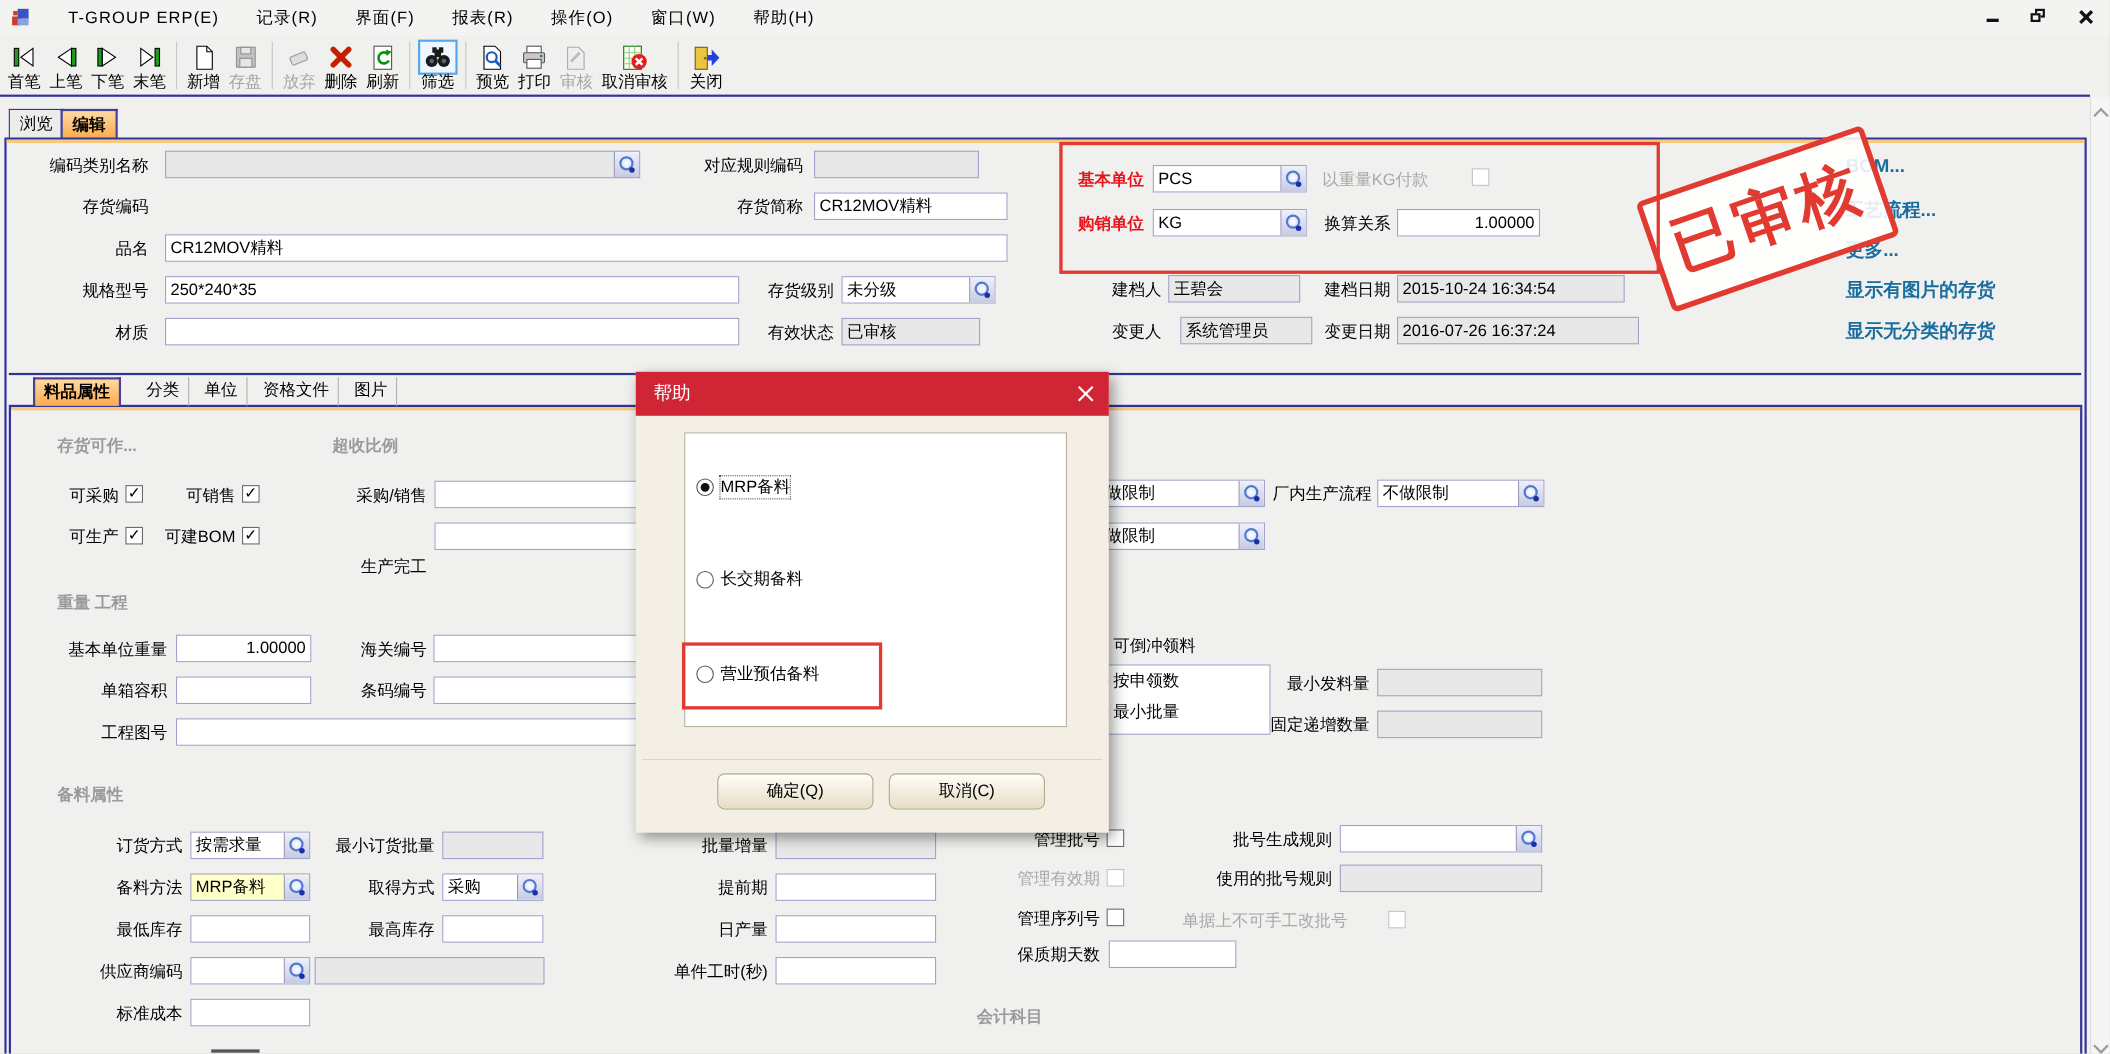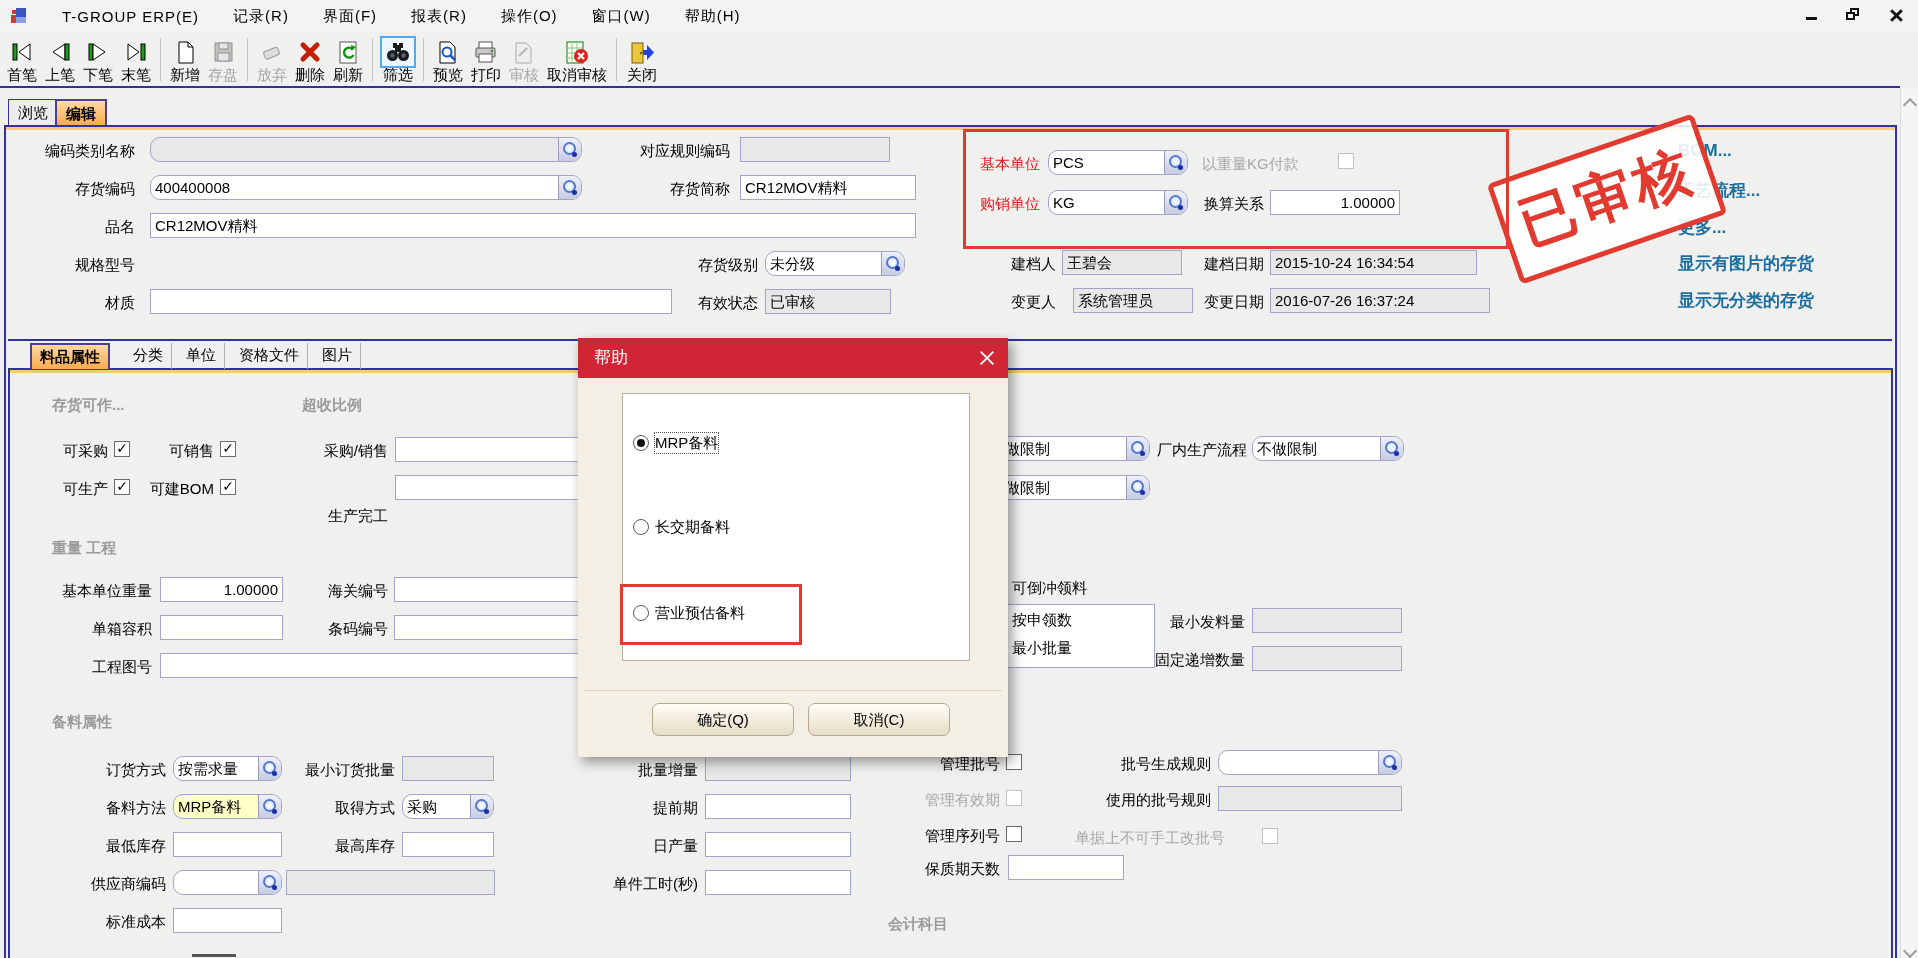--- a/index.html
+++ b/index.html
@@ -47,7 +47,7 @@
   
   .lbl{position:absolute;height:20px;line-height:20px;text-align:right;white-space:nowrap;}
   .lbl.left{text-align:left;}
-  .lbl.red{color:#e8151d;font-weight:normal;}
+  .lbl.red{color:#e8151d;font-weight:bold;}
   .lbl.dis{color:#a8a8a8;}
   .grp{position:absolute;color:#9a9a9a;font-weight:bold;white-space:nowrap;}
   .box{position:absolute;height:25px;background:#fff;border:1px solid #a3a3cc;line-height:23px;

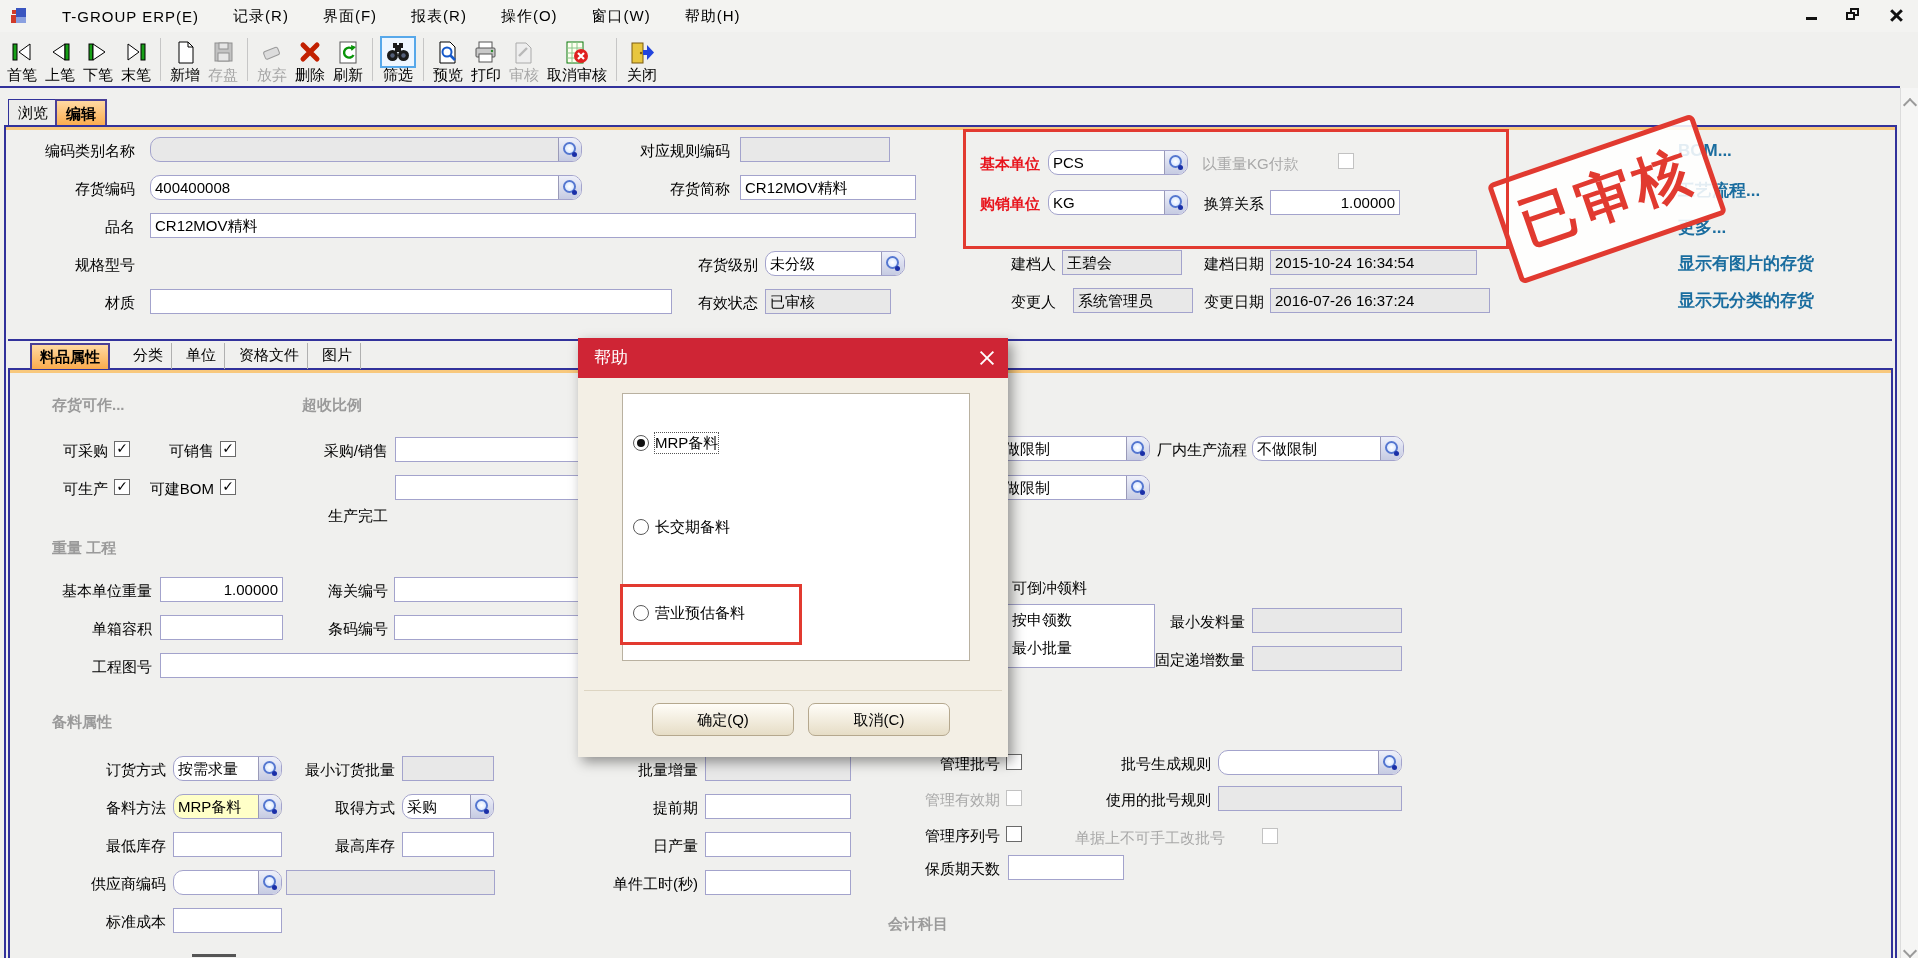--- a/index.html
+++ b/index.html
@@ -55,7 +55,7 @@
   .box.gray{background:#e8e8e8;}
   .box.yellow{background:#ffffc8;}
   .box.rt{text-align:right;}
-  .combo{padding-right:26px;border-radius:10px;}
+  .combo{padding-right:26px;}
   .lookup{position:absolute;right:0;top:0;bottom:0;width:22px;border-left:1px solid #9a9ab8;
           background:linear-gradient(#eef0fa,#c6cbe2);cursor:pointer;}
   .lookup::before{content:"";position:absolute;left:4px;top:4px;width:9px;height:9px;border:2px solid #5577d0;

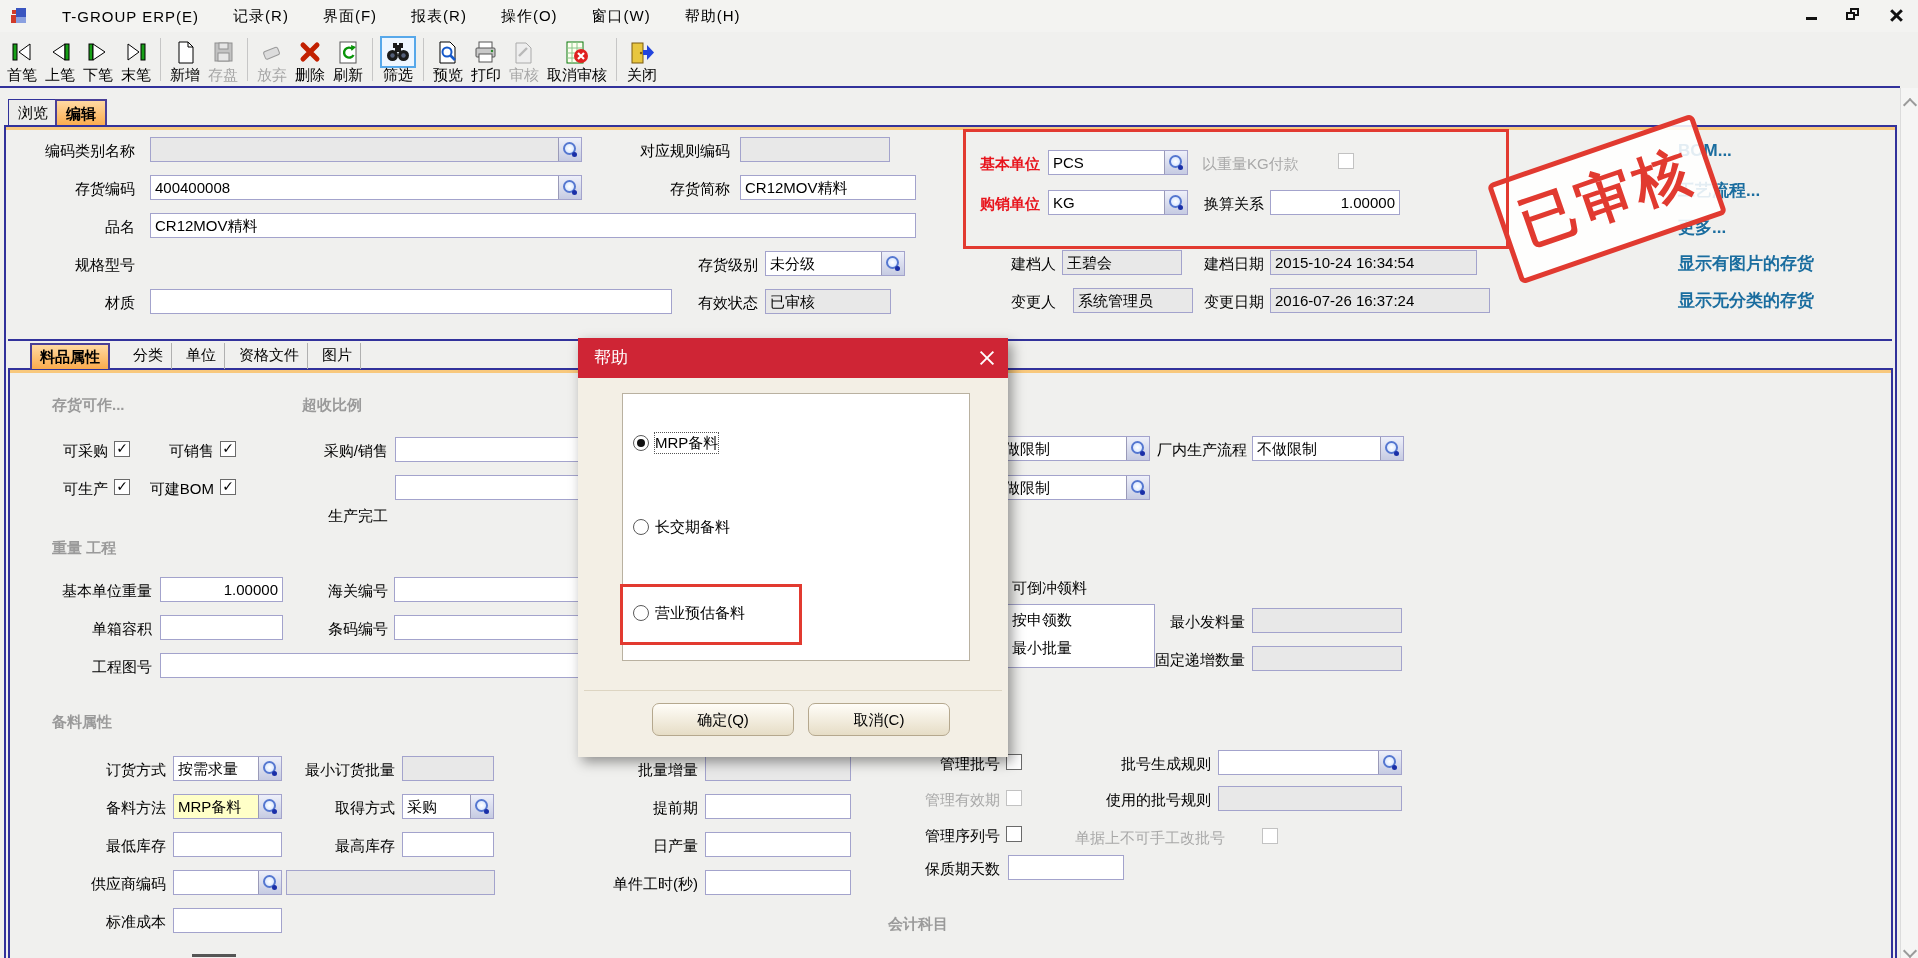--- a/index.html
+++ b/index.html
@@ -294,7 +294,6 @@
   <div class="box gray" style="left:740px;top:137px;width:150px;"><span></span></div>
 
   <span class="lbl" style="left:18px;top:179px;width:117px;">存货编码</span>
-  <div class="box combo" style="left:150px;top:175px;width:432px;"><span>400400008</span><span class="lookup"></span></div>
   <span class="lbl" style="left:613px;top:179px;width:117px;">存货简称</span>
   <div class="box" style="left:740px;top:175px;width:176px;"><span>CR12MOV精料</span></div>
 

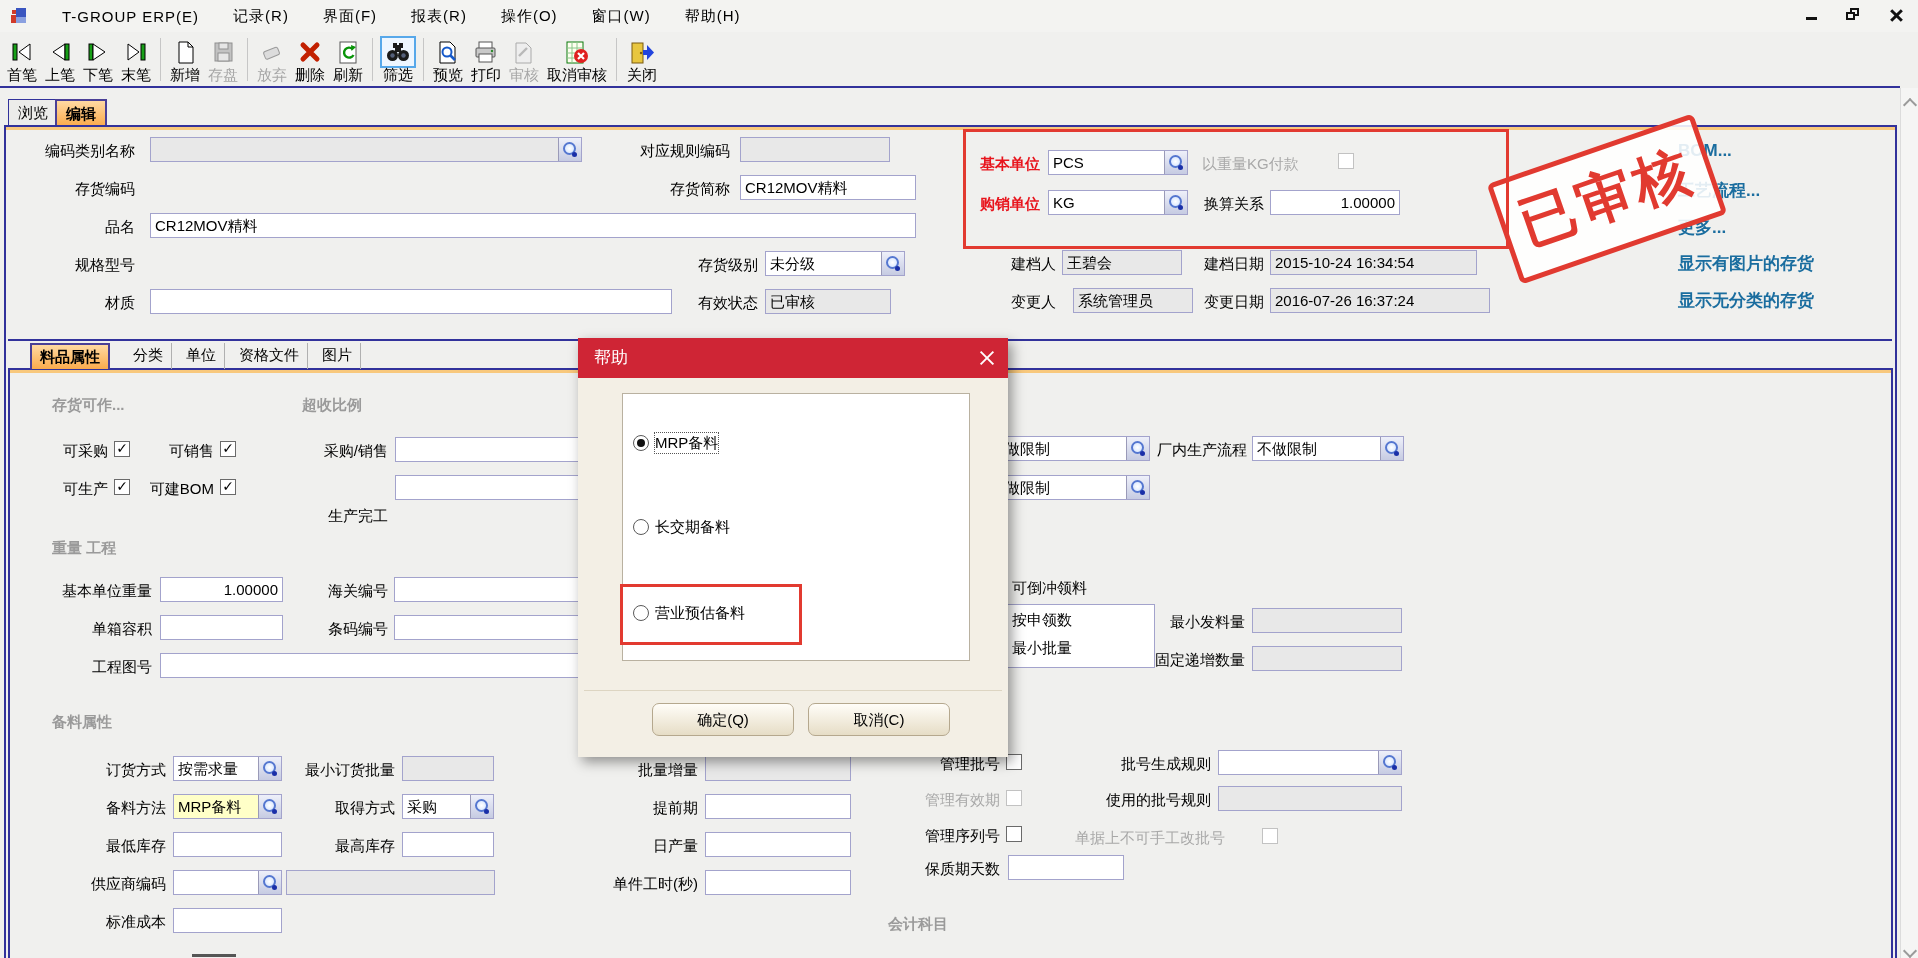--- a/index.html
+++ b/index.html
@@ -301,6 +301,7 @@
   <div class="box" style="left:150px;top:213px;width:766px;"><span>CR12MOV精料</span></div>
 
   <span class="lbl" style="left:18px;top:255px;width:117px;">规格型号</span>
+  <div class="box" style="left:150px;top:251px;width:522px;"><span>250*240*35</span></div>
   <span class="lbl" style="left:641px;top:255px;width:117px;">存货级别</span>
   <div class="box combo" style="left:765px;top:251px;width:140px;"><span>未分级</span><span class="lookup"></span></div>
 

